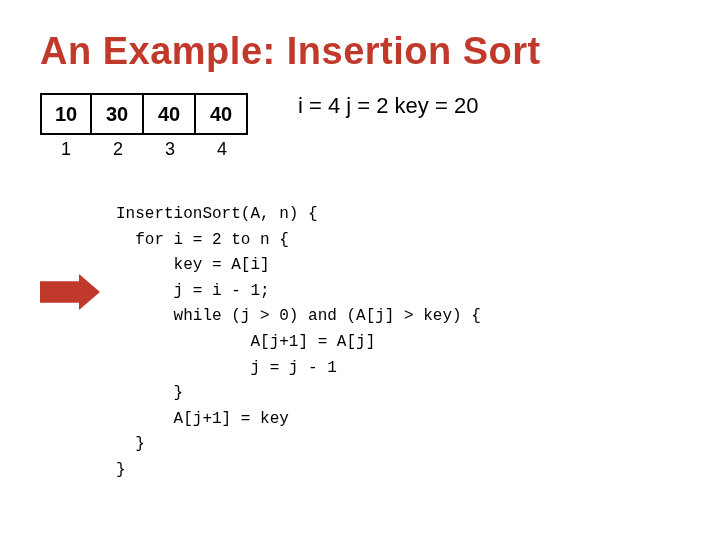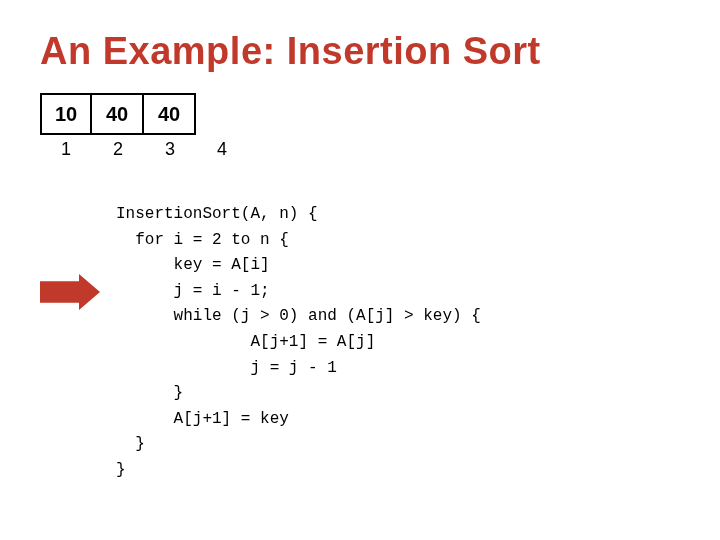--- a/index.html
+++ b/index.html
@@ -118,6 +118,7 @@
       <div class="array-container">
         <div class="array-cells">
           <div class="cell">10</div>
+          <div class="cell">30</div>
           <div class="cell">40</div>
           <div class="cell">40</div>
         </div>

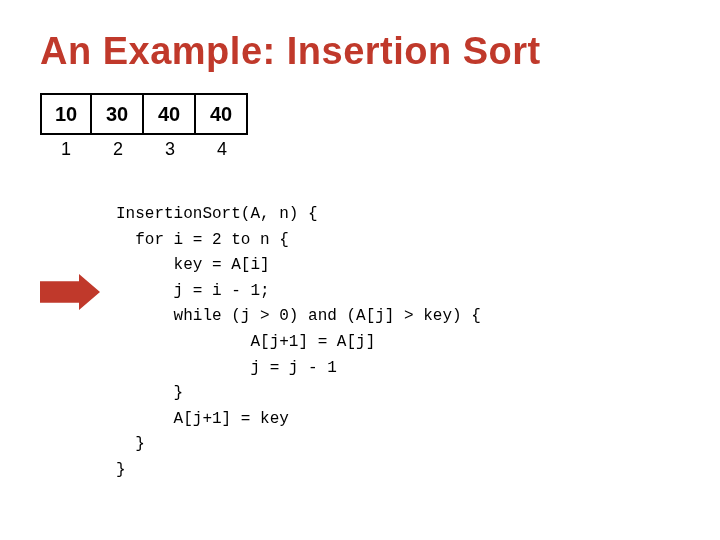--- a/index.html
+++ b/index.html
@@ -132,6 +132,7 @@
     </div>
 
     <div class="info-box">
+      <div class="info-line">i = 4    j = 2    key = 20</div>
     </div>
   </div>
 

